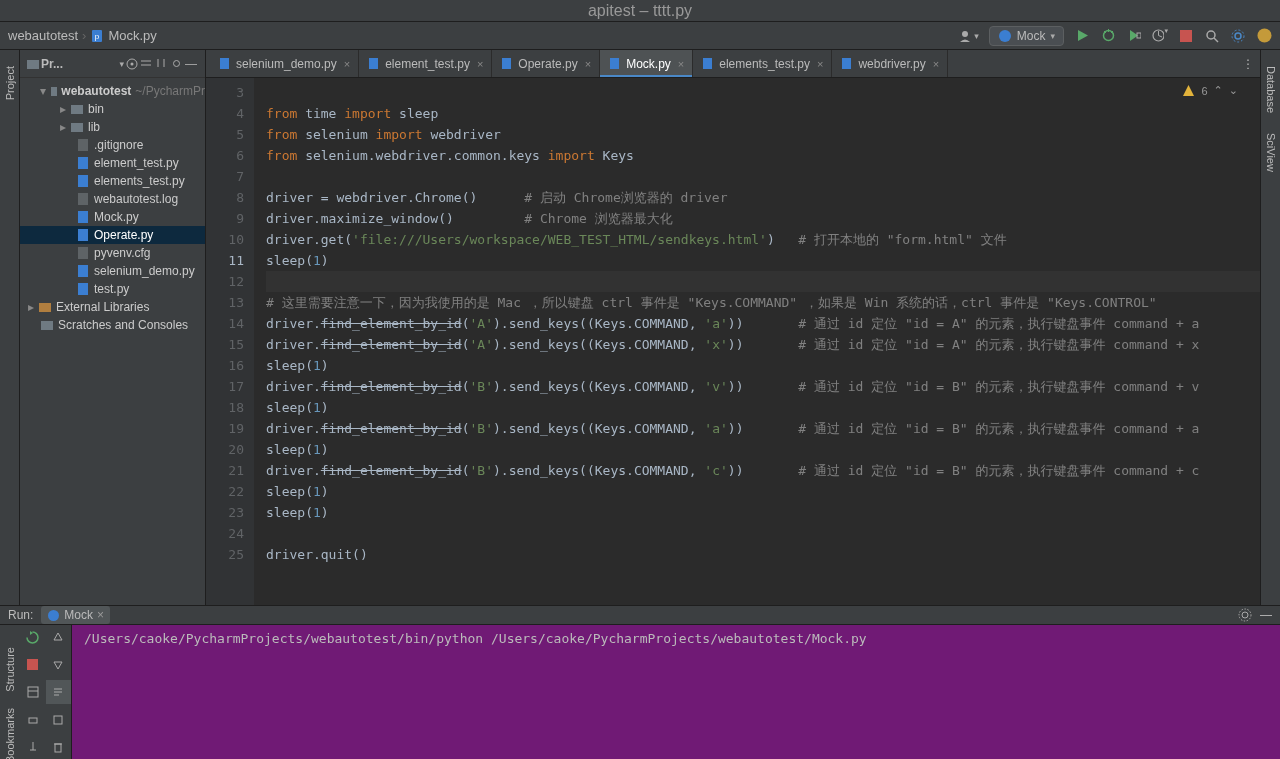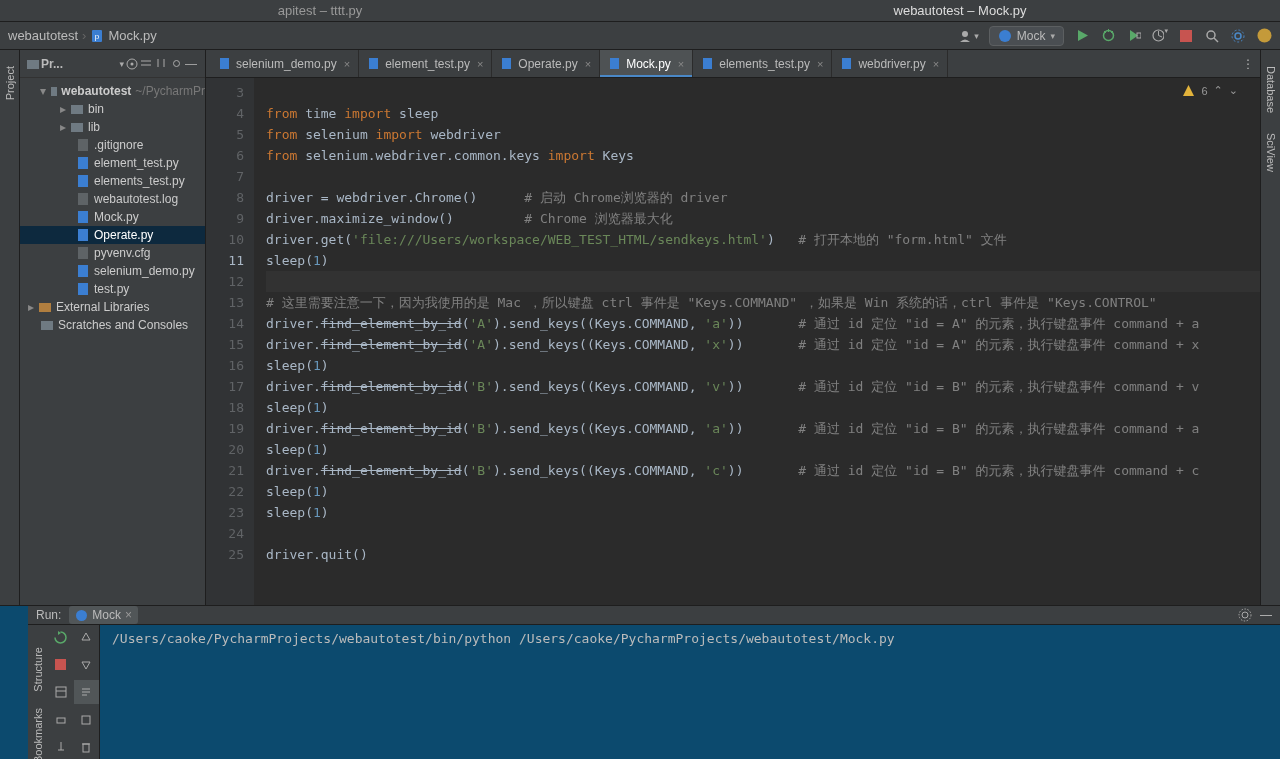--- a/index.html
+++ b/index.html
@@ -24,7 +24,7 @@
   align-items: center;
   justify-content: center;
   color: #999;
-  font-size: 13px;
+  font-size: 16px;
 }
 .navbar {
   height: 28px;

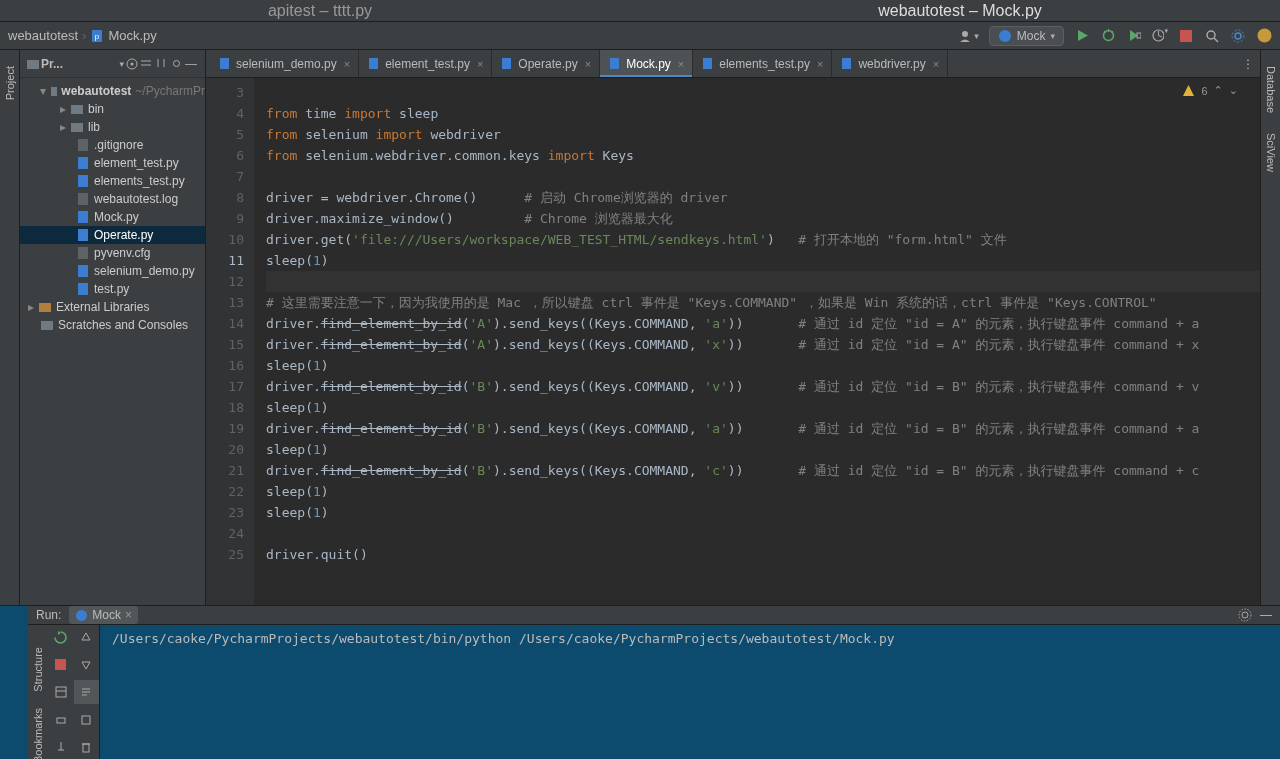--- a/index.html
+++ b/index.html
@@ -168,7 +168,6 @@
 
 <div class="titlebar">
   <div class="titlebar-half">apitest – tttt.py</div>
-  <div class="titlebar-half" style="color:#ddd;">webautotest – Mock.py</div>
 </div>
 
 <div class="navbar">

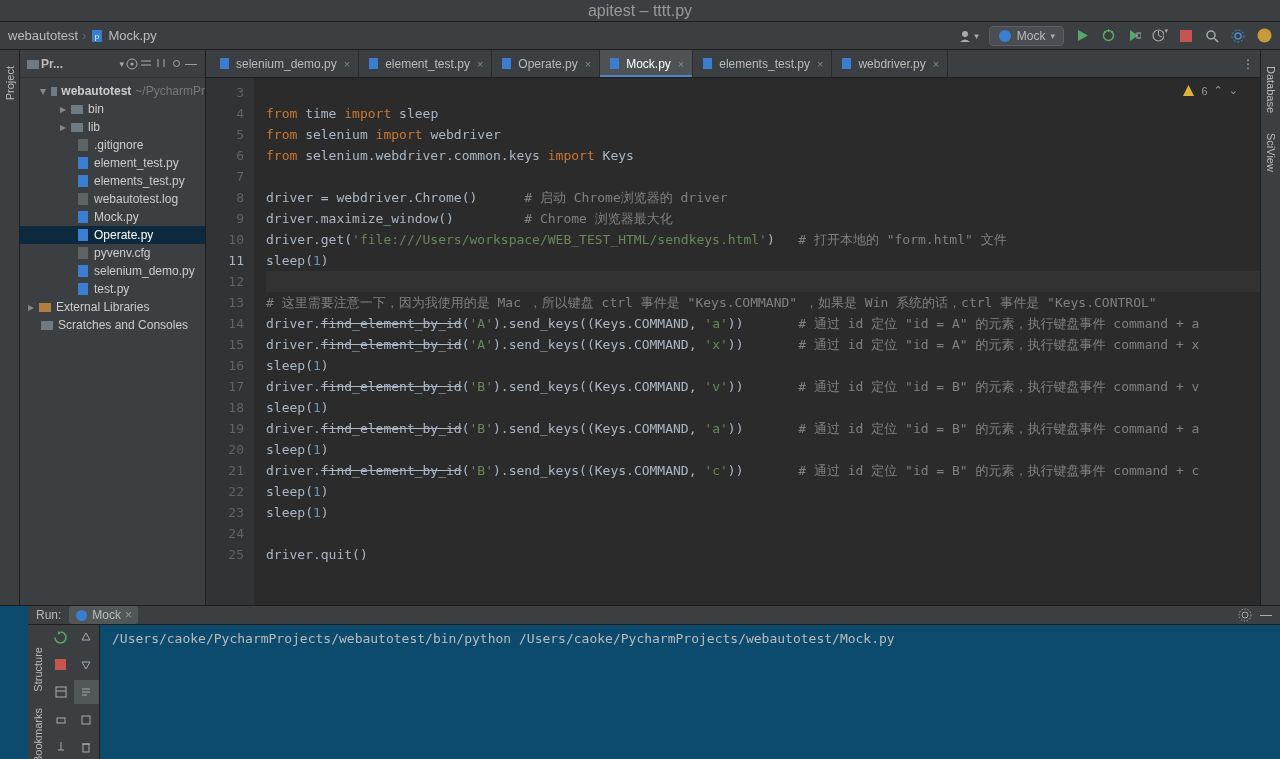--- a/index.html
+++ b/index.html
@@ -147,7 +147,7 @@
 .cmt { color: #808080; }
 .num { color: #6897bb; }
 .strike { text-decoration: line-through; text-decoration-color: #a9b7c6; }
-.bottom-panel { border-top: 1px solid #1e1e1e; background: #0c4a6e; height: 154px; display: flex; flex-direction: column; padding-left: 28px; }
+.bottom-panel { border-top: 1px solid #1e1e1e; background: #701a75; height: 154px; display: flex; flex-direction: column; }
 .run-header {
   height: 24px; background: #3c3f41; display: flex; align-items: center; padding: 0 8px; gap: 8px; font-size: 12px;
   border-bottom: 1px solid #1e1e1e;

